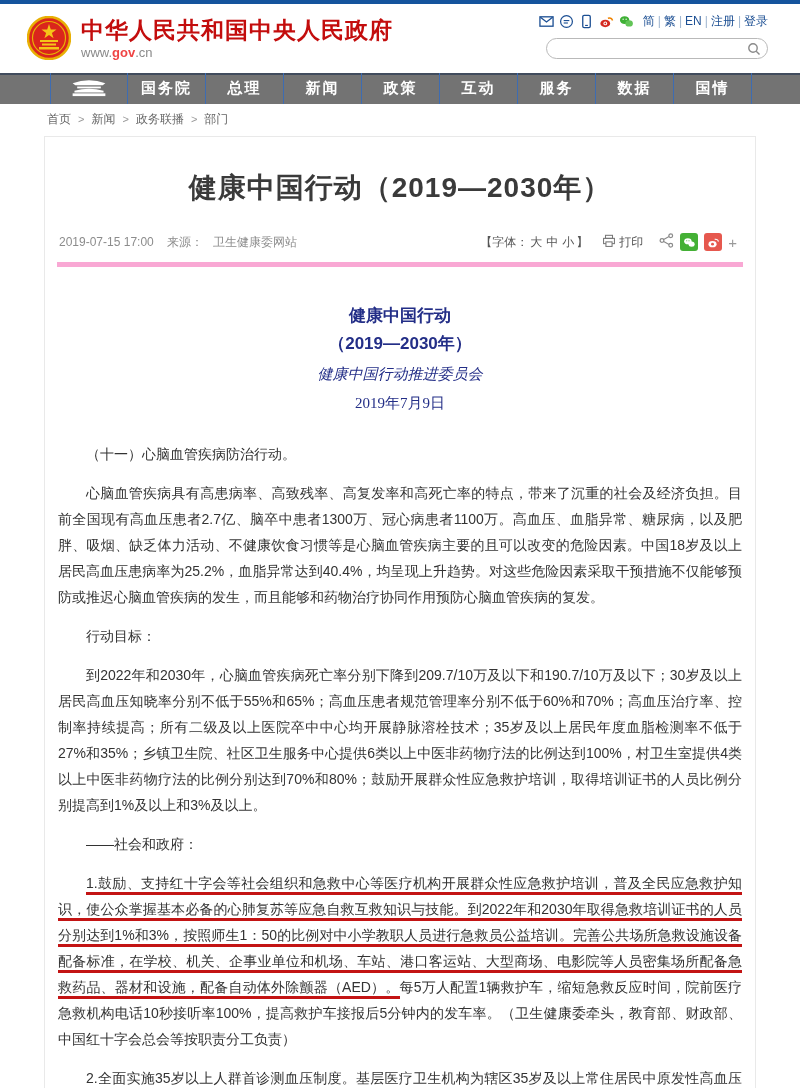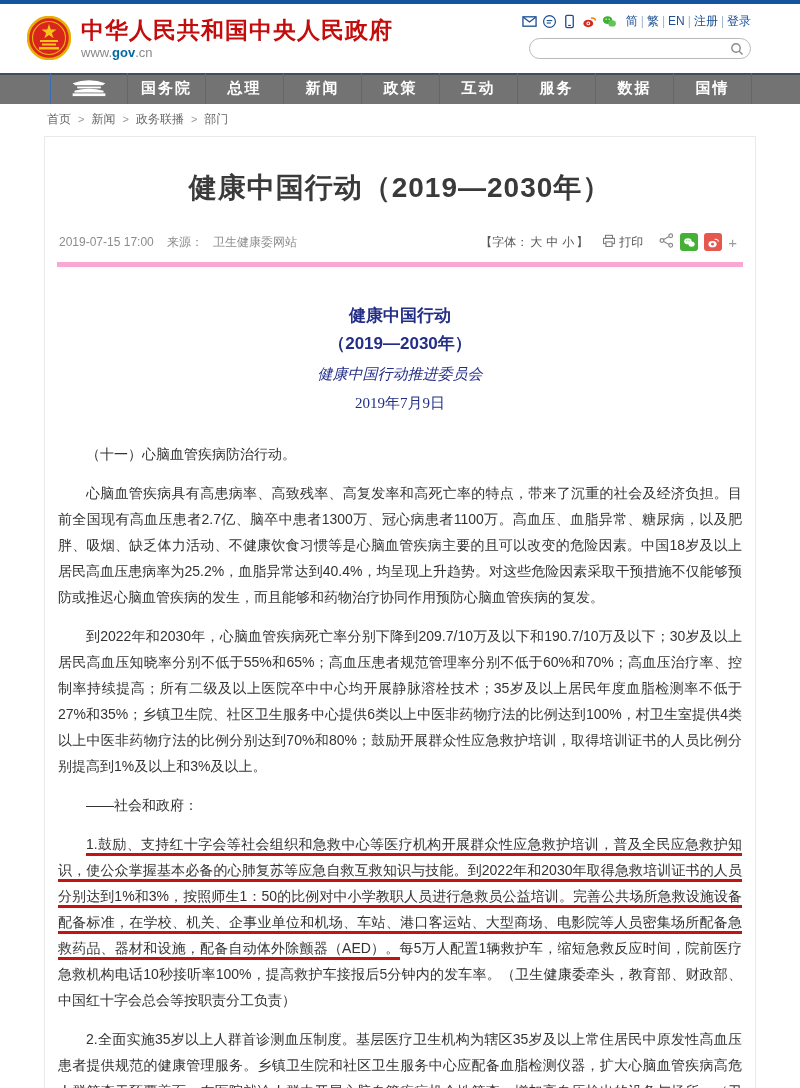--- a/index.html
+++ b/index.html
@@ -20,7 +20,7 @@
   .site-title { color:#c30d0d; font-size:23px; font-weight:bold; letter-spacing:1px; line-height:26px; }
   .site-url { font-size:13px; color:#8a8a8a; margin-top:2px; }
   .site-url .gov { color:#0369a1; font-weight:bold; }
-  .header-right { position:absolute; right:49px; top:6px; width:222px; }
+  .header-right { position:absolute; right:32px; top:6px; width:222px; }
   .icon-row { display:flex; align-items:center; justify-content:flex-end; gap:5px; height:22px; }
   .hicon { width:15px; height:15px; display:inline-block; cursor:pointer; }
   .lang-links { font-size:12px; color:#1c4f93; margin-left:4px; white-space:nowrap; }

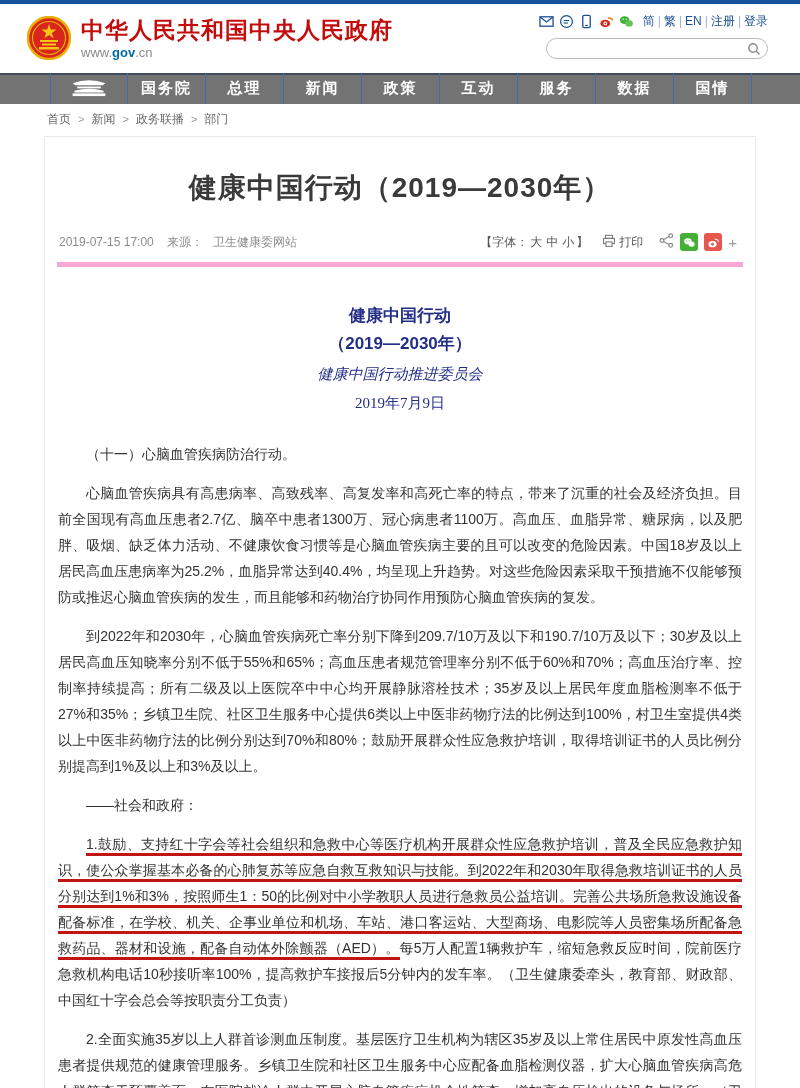--- a/index.html
+++ b/index.html
@@ -19,7 +19,7 @@
   .site-text { margin-left:10px; }
   .site-title { color:#c30d0d; font-size:23px; font-weight:bold; letter-spacing:1px; line-height:26px; }
   .site-url { font-size:13px; color:#8a8a8a; margin-top:2px; }
-  .site-url .gov { color:#0369a1; font-weight:bold; }
+  .site-url .gov { color:#ef4444; font-weight:bold; }
   .header-right { position:absolute; right:32px; top:6px; width:222px; }
   .icon-row { display:flex; align-items:center; justify-content:flex-end; gap:5px; height:22px; }
   .hicon { width:15px; height:15px; display:inline-block; cursor:pointer; }

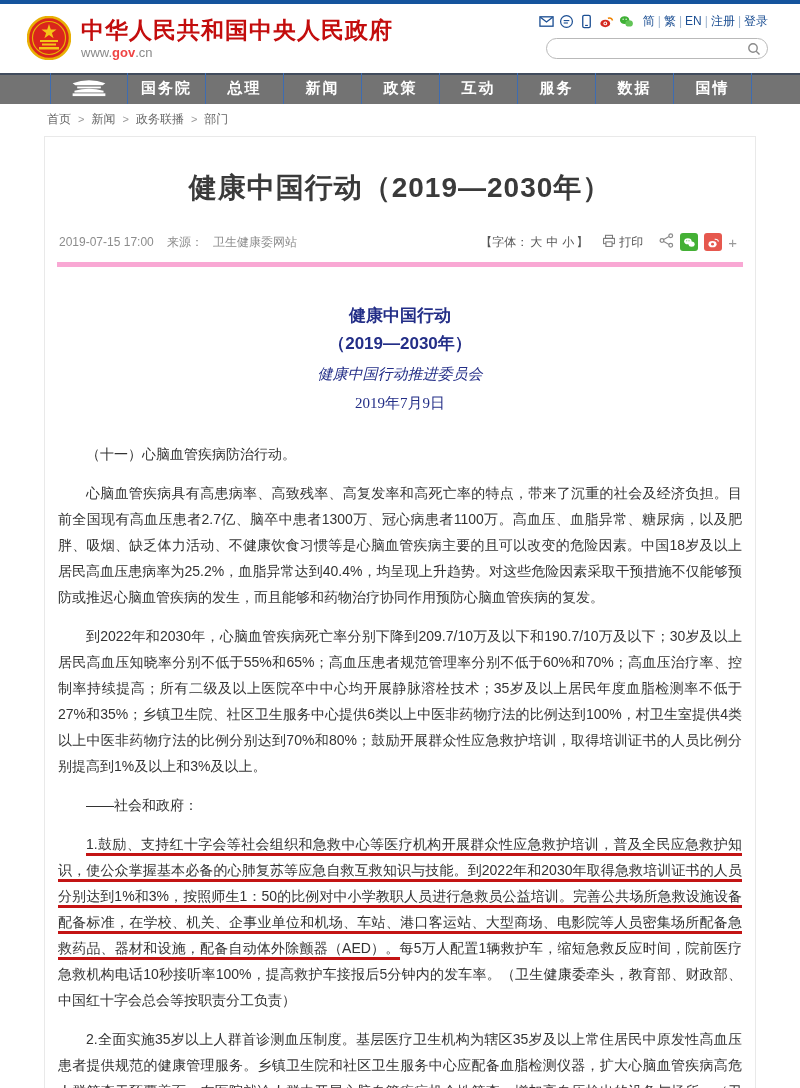--- a/index.html
+++ b/index.html
@@ -246,6 +246,7 @@
   <div class="article-body">
     <p>（十一）心脑血管疾病防治行动。</p>
     <p>心脑血管疾病具有高患病率、高致残率、高复发率和高死亡率的特点，带来了沉重的社会及经济负担。目前全国现有高血压患者2.7亿、脑卒中患者1300万、冠心病患者1100万。高血压、血脂异常、糖尿病，以及肥胖、吸烟、缺乏体力活动、不健康饮食习惯等是心脑血管疾病主要的且可以改变的危险因素。中国18岁及以上居民高血压患病率为25.2%，血脂异常达到40.4%，均呈现上升趋势。对这些危险因素采取干预措施不仅能够预防或推迟心脑血管疾病的发生，而且能够和药物治疗协同作用预防心脑血管疾病的复发。</p>
+    <p>行动目标：</p>
     <p>到2022年和2030年，心脑血管疾病死亡率分别下降到209.7/10万及以下和190.7/10万及以下；30岁及以上居民高血压知晓率分别不低于55%和65%；高血压患者规范管理率分别不低于60%和70%；高血压治疗率、控制率持续提高；所有二级及以上医院卒中中心均开展静脉溶栓技术；35岁及以上居民年度血脂检测率不低于 27%和35%；乡镇卫生院、社区卫生服务中心提供6类以上中医非药物疗法的比例达到100%，村卫生室提供4类以上中医非药物疗法的比例分别达到70%和80%；鼓励开展群众性应急救护培训，取得培训证书的人员比例分别提高到1%及以上和3%及以上。</p>
     <p>——社会和政府：</p>
     <p><span class="red-underline">1.鼓励、支持红十字会等社会组织和急救中心等医疗机构开展群众性应急救护培训，普及全民应急救护知识，使公众掌握基本必备的心肺复苏等应急自救互救知识与技能。到2022年和2030年取得急救培训证书的人员分别达到1%和3%，按照师生1：50的比例对中小学教职人员进行急救员公益培训。完善公共场所急救设施设备配备标准，在学校、机关、企事业单位和机场、车站、港口客运站、大型商场、电影院等人员密集场所配备急救药品、器材和设施，配备自动体外除颤器（AED）。</span><span>每5万人配置1辆救护车，缩短急救反应时间，院前医疗急救机构电话10秒接听率100%，提高救护车接报后5分钟内的发车率。（卫生健康委牵头，教育部、财政部、中国红十字会总会等按职责分工负责）</span></p>

